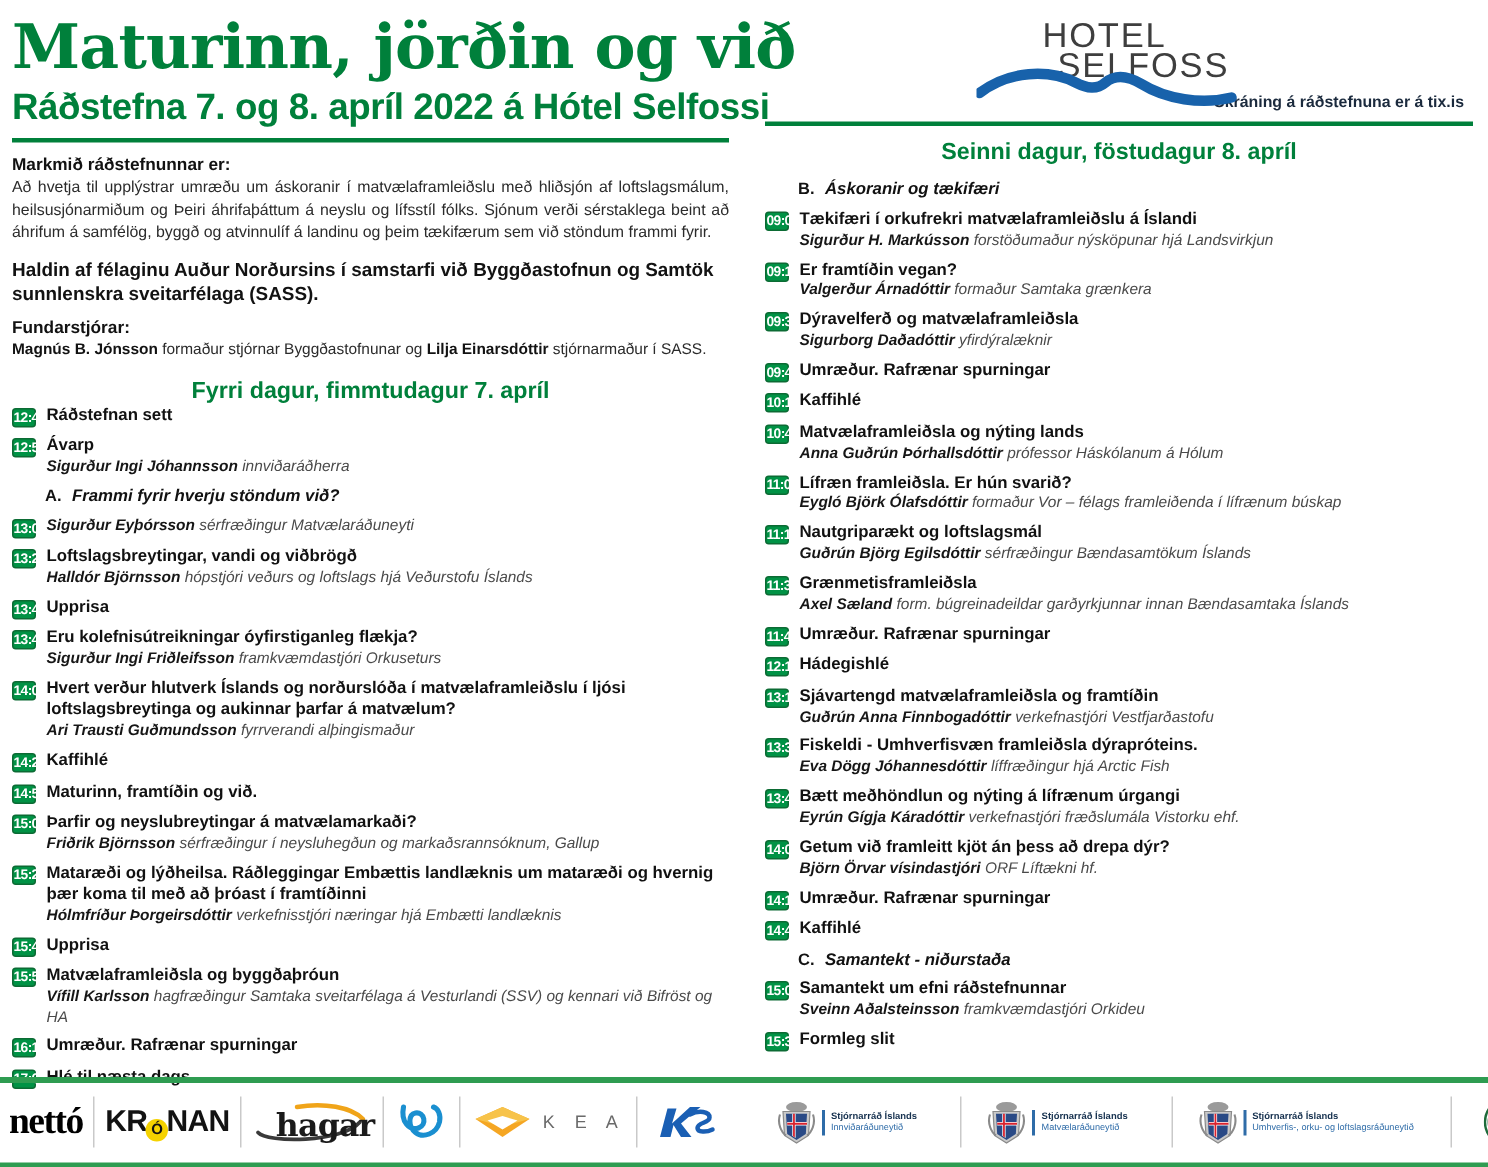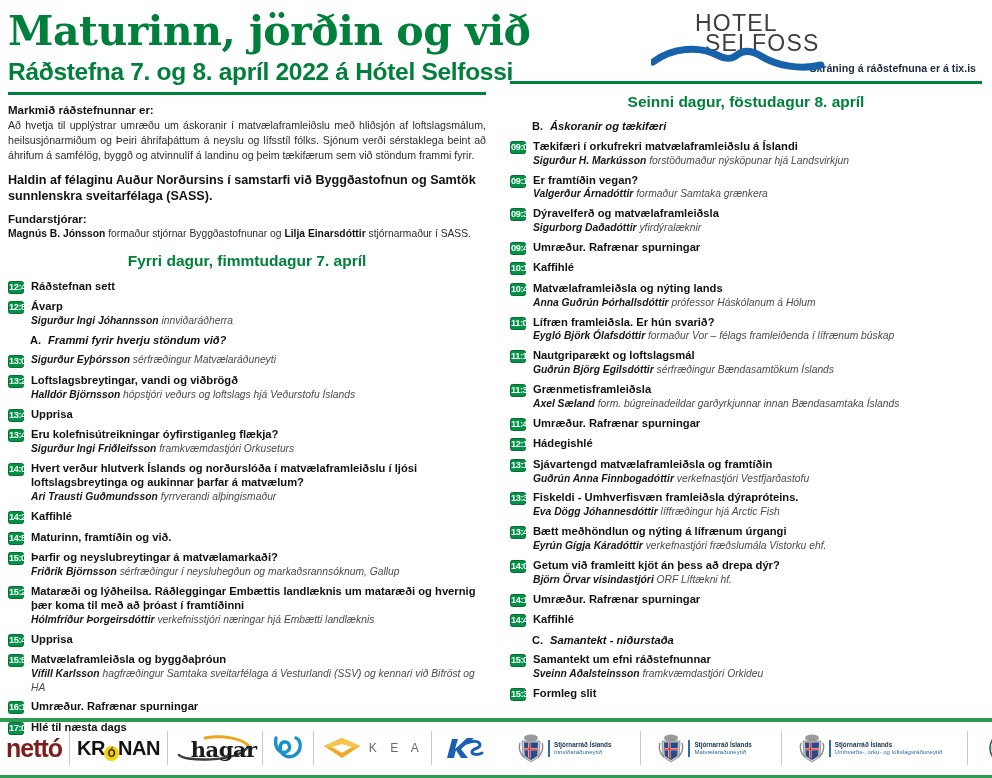--- a/index.html
+++ b/index.html
@@ -115,7 +115,6 @@
     font-weight: bold;
     color: #00803b;
     margin-top: 11px;
-    margin-bottom: 9px;
   }
   .day-heading.right-day { margin-top: 9px; margin-bottom: 8px; }
 

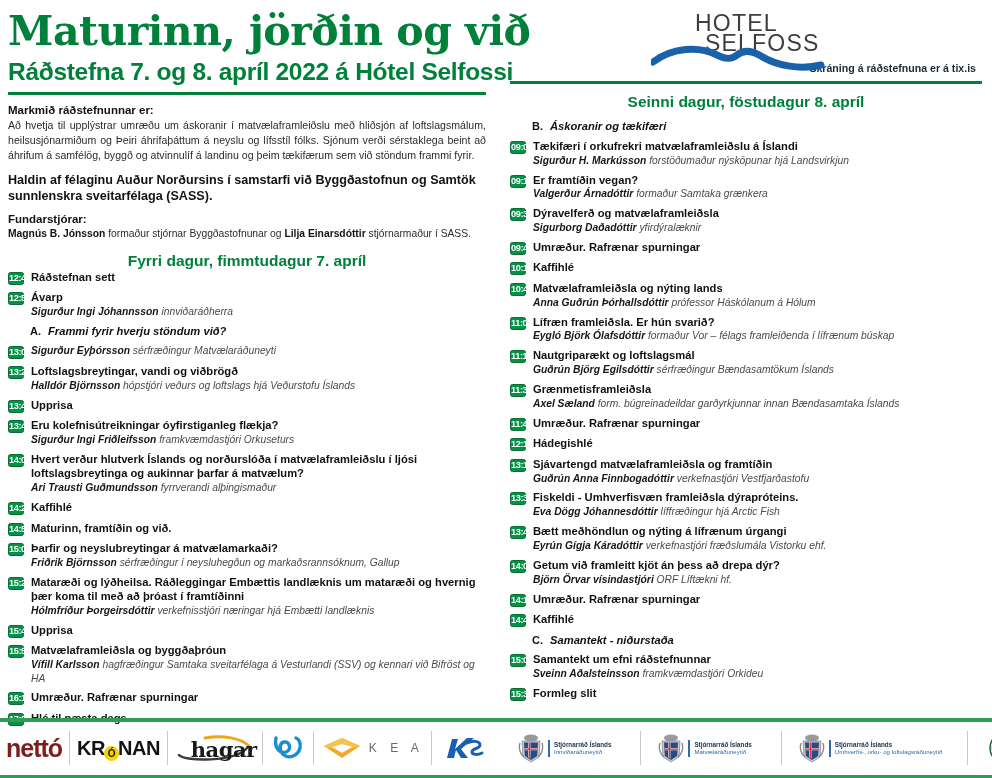--- a/index.html
+++ b/index.html
@@ -204,8 +204,8 @@
   }
 
   .l-netto {
-    font-size: 25px; font-weight: bold; color: #7f1d1d;
-    letter-spacing: -1px; font-family: Liberation Sans, sans-serif;
+    font-size: 25px; font-weight: bold; color: #000000;
+    letter-spacing: -1px; font-family: Liberation Serif, serif;
   }
   .l-kronan {
     font-size: 20px; font-weight: bold; color: #121212;

